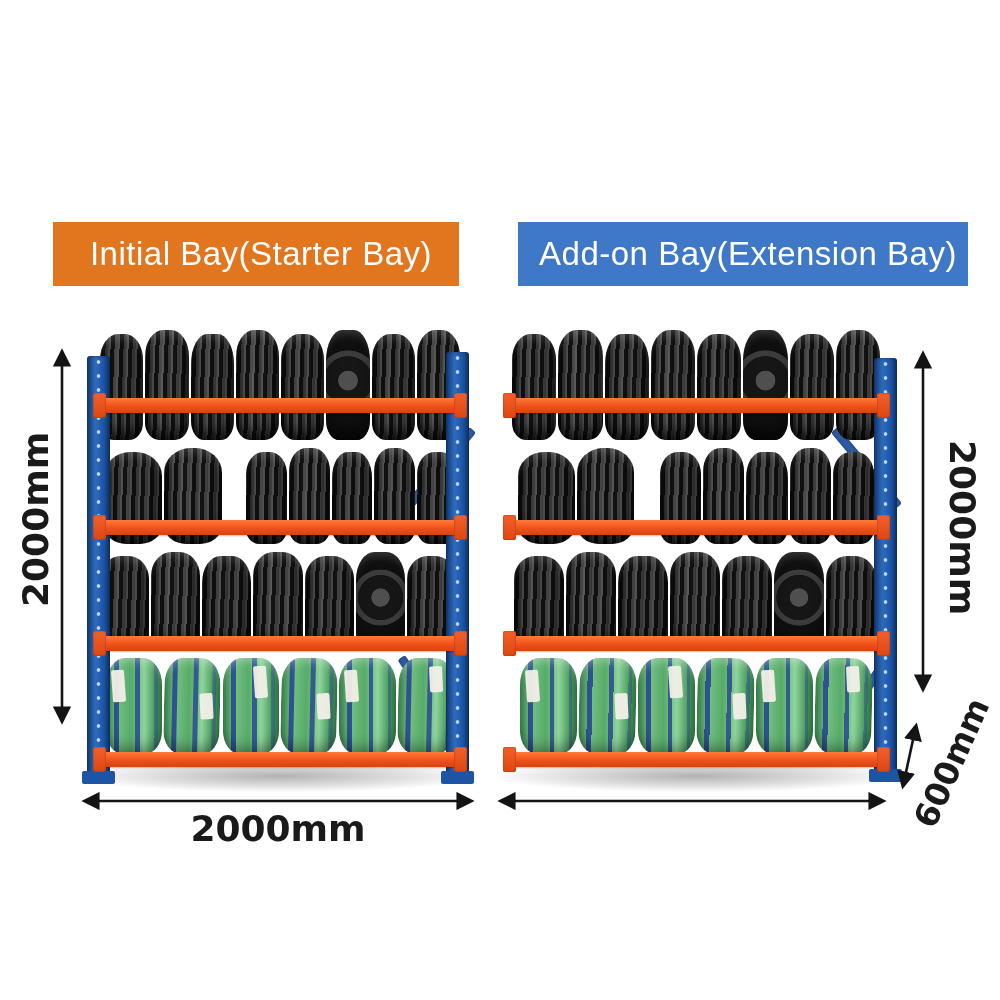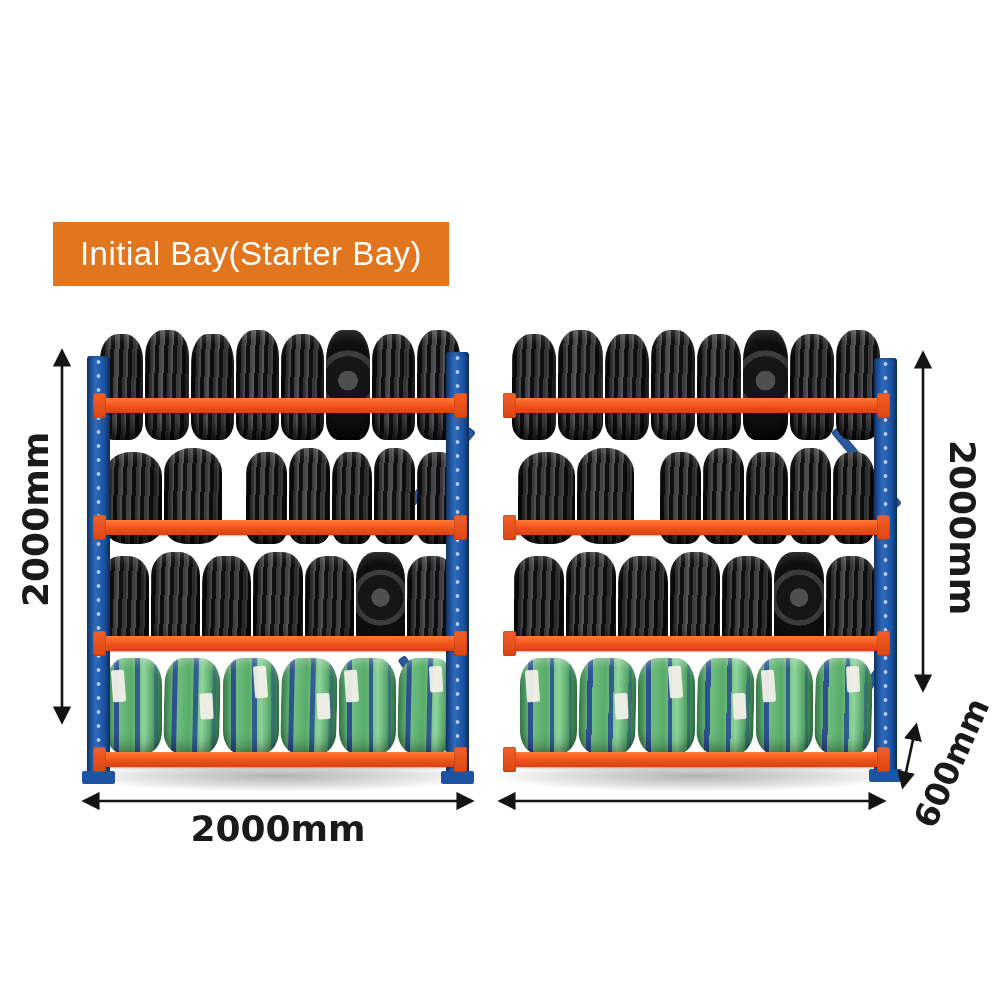--- a/index.html
+++ b/index.html
@@ -10,7 +10,7 @@
   
   .bay-label{
     position:absolute;height:64px;display:flex;align-items:center;justify-content:center;
-    color:#fff;font-size:33px;font-weight:500;letter-spacing:.5px;white-space:nowrap;
+    color:#fff;font-size:33px;font-weight:500;letter-spacing:.5px;white-space:nowrap;padding-left:10px;
   }
   .bay-label.orange{left:53px;top:222px;width:396px;background:#E2761E;}
   .bay-label.blue{left:518px;top:222px;width:440px;background:#3E78C7;}

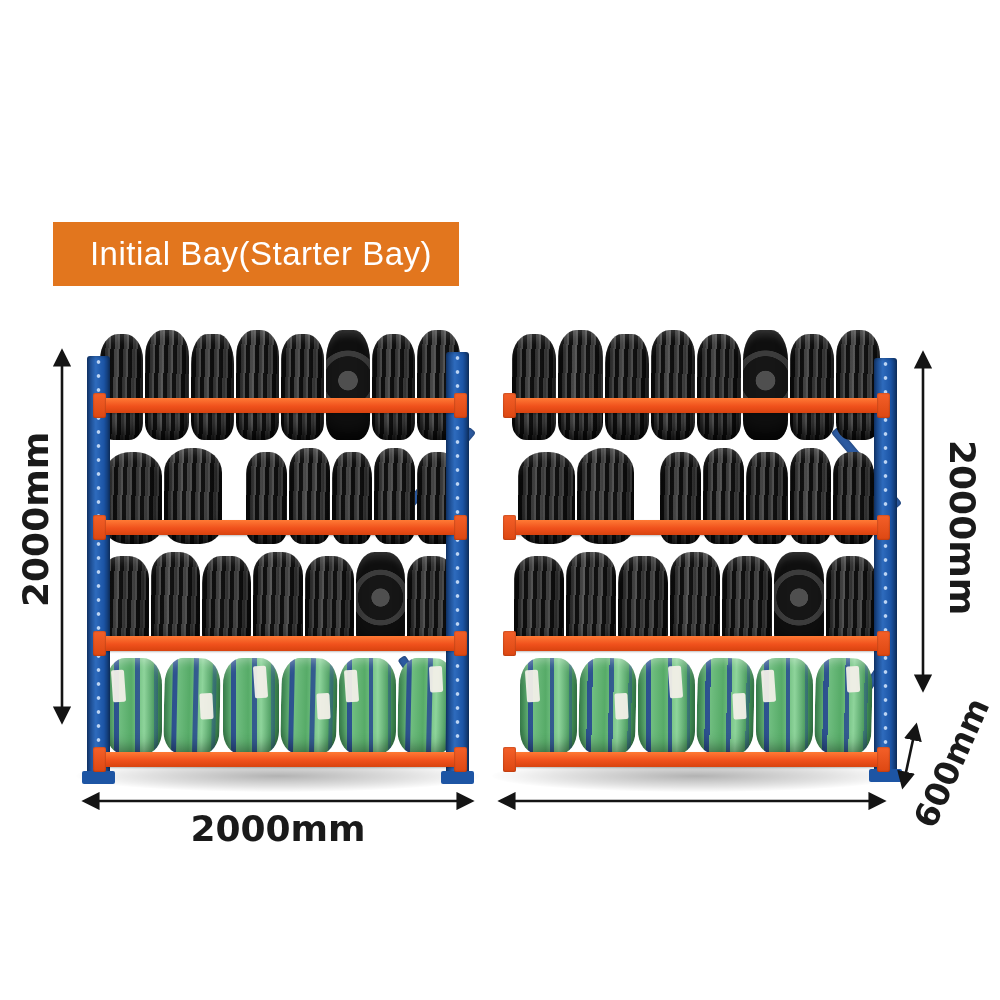--- a/index.html
+++ b/index.html
@@ -131,6 +131,7 @@
 <div class="page">
 
   <div class="bay-label orange">Initial Bay(Starter Bay)</div>
+  <div class="bay-label blue">Add-on Bay(Extension Bay)</div>
 
   <div class="rack" id="rackA">
     <div class="shadow"></div>

